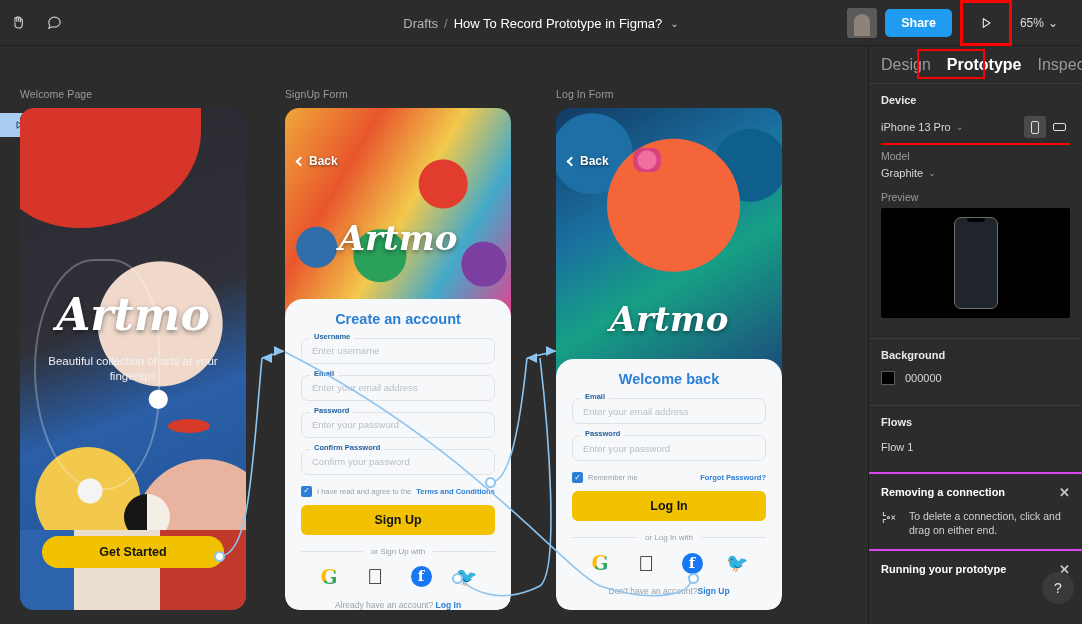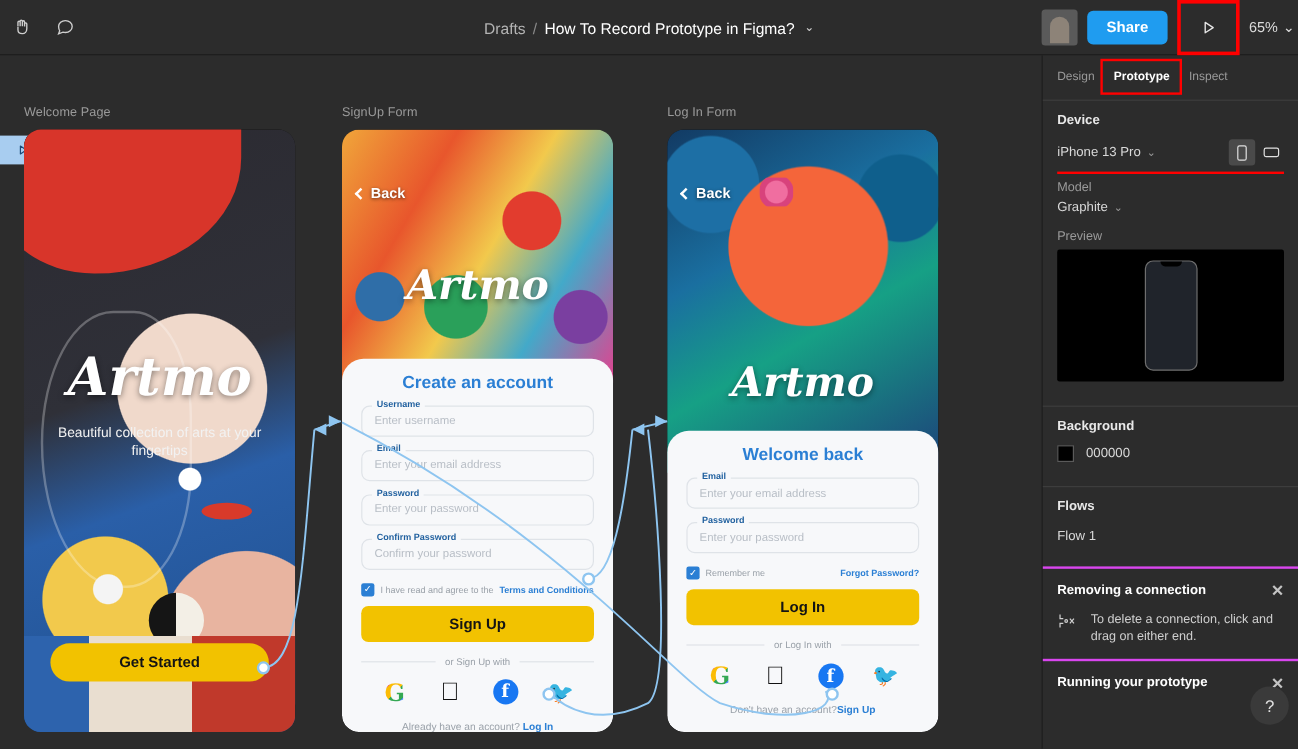--- a/index.html
+++ b/index.html
@@ -33,7 +33,7 @@
   .bc-title { color: #ffffff; }
   .bc-caret { color: #cfcfcf; font-size: 10px; margin-left: 2px; }
   .topbar-right {
-    position: absolute; right: 3px; top: 0; height: 46px;
+    position: absolute; right: 24px; top: 0; height: 46px;
     display: flex; align-items: center; gap: 8px; padding-left: 44px;
   }
   .avatar {

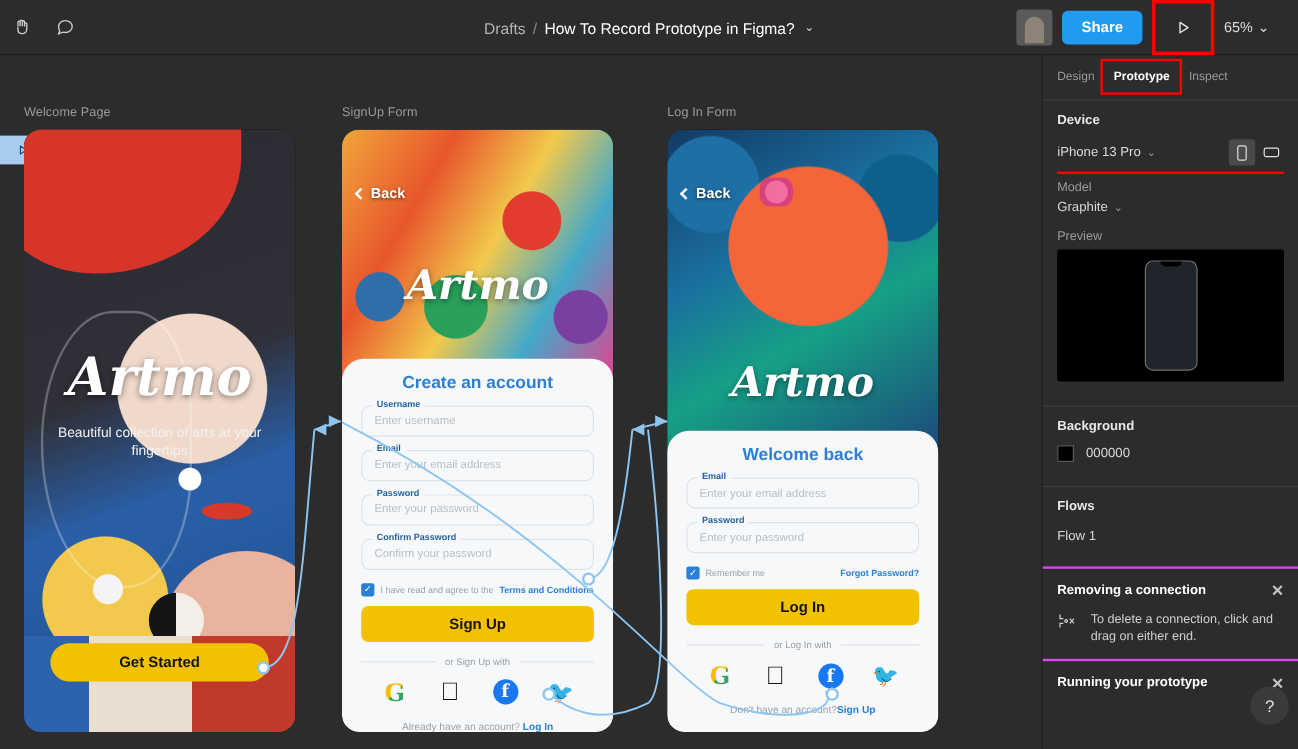--- a/index.html
+++ b/index.html
@@ -243,7 +243,7 @@
     display: flex; align-items: center; gap: 16px; height: 38px;
     padding: 0 12px; border-bottom: 1px solid #3d3d3d; position: relative;
   }
-  .ptab { font-size: 10px; color: #9a9a9a; cursor: pointer; }
+  .ptab { font-size: 16px; color: #9a9a9a; cursor: pointer; }
   .ptab.active { color: #ffffff; font-weight: bold; }
   .tab-highlight {
     position: absolute; left: 48px; top: 3px; width: 68px; height: 30px;

